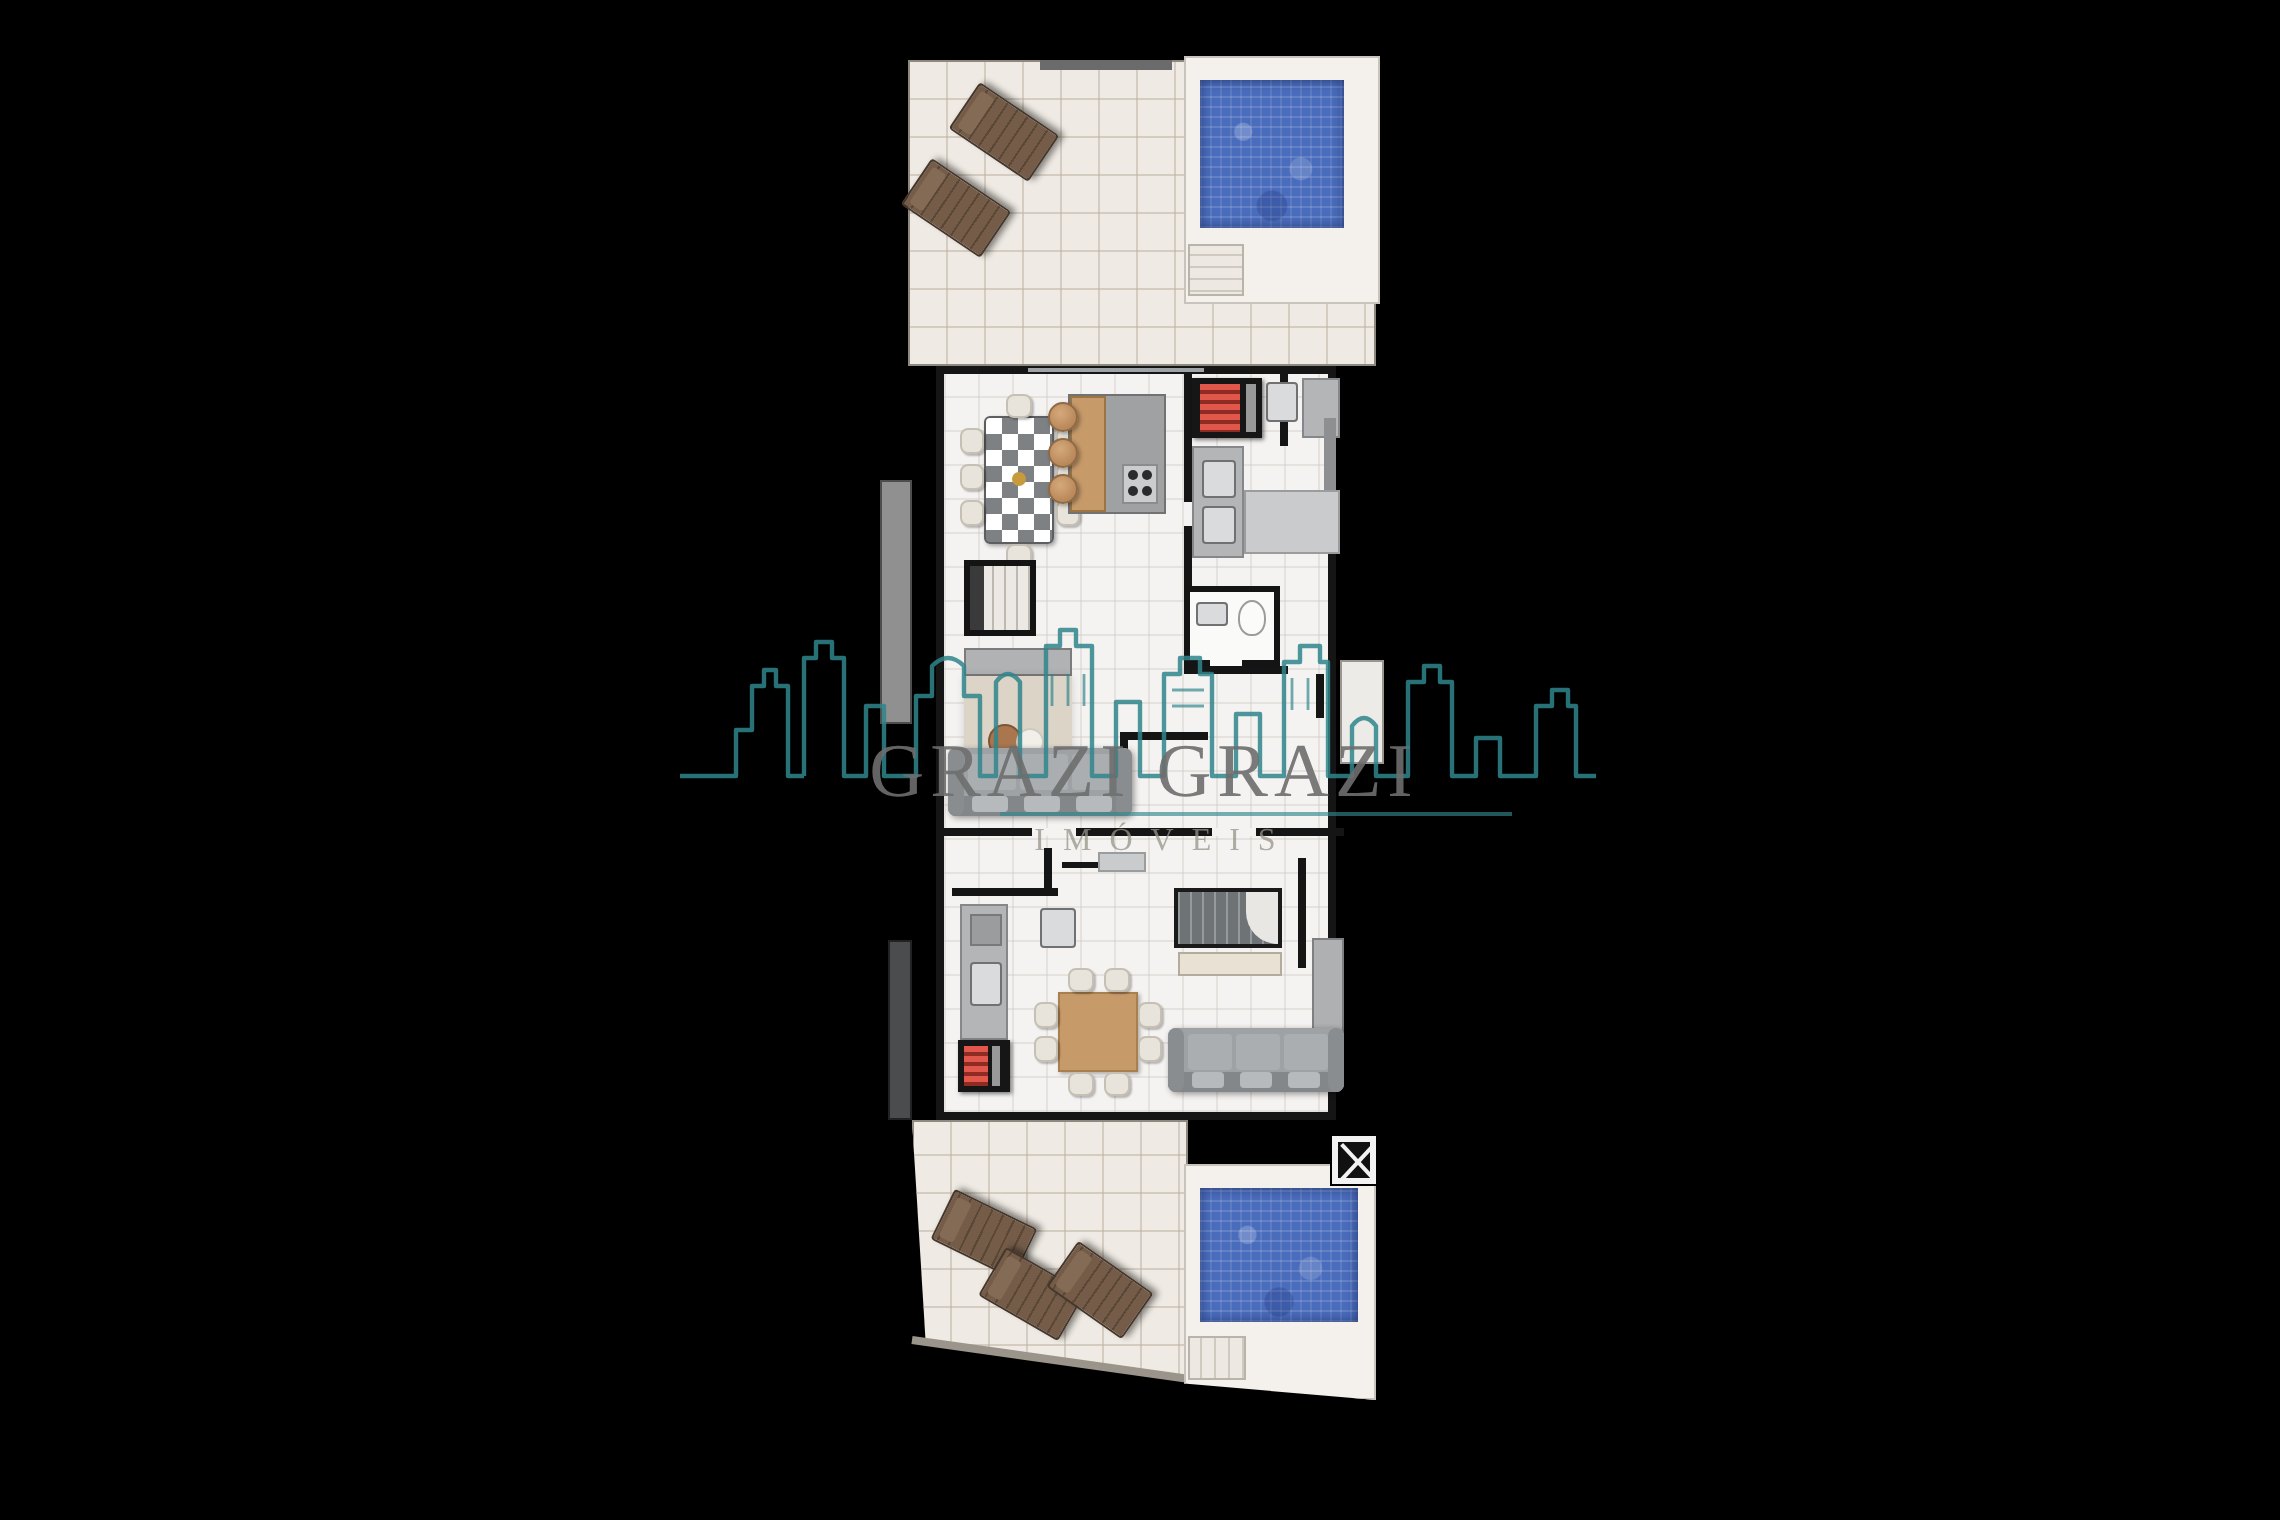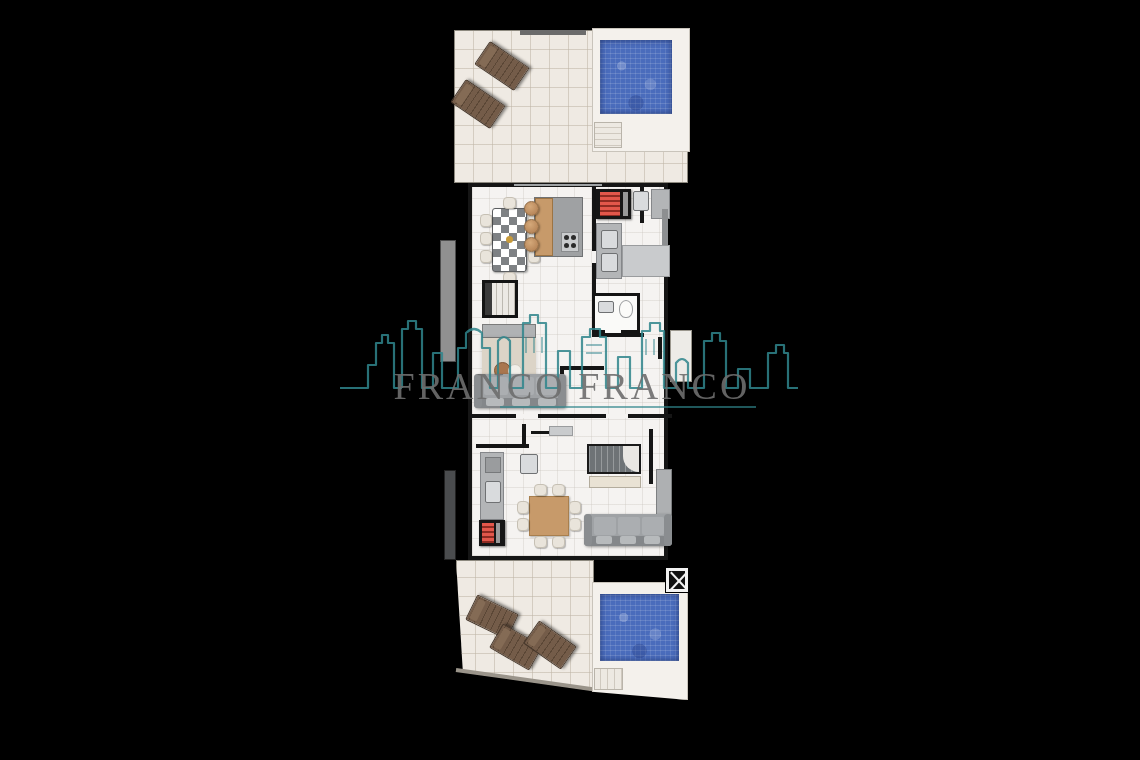--- a/index.html
+++ b/index.html
@@ -245,7 +245,7 @@
              H366 V48 H374 V40 H382 V48 H388 V95 H400 V76 H412 V95 H430 V60 H438 V52 H446 V60 H450 V95 H460" fill="none" stroke="#2F858C" stroke-width="2.2" stroke-linejoin="round"></path>
     <path d="M188,44 V60 M196,44 V60 M204,44 V60 M248,52 H264 M248,60 H264 M308,46 V62 M316,46 V62" fill="none" stroke="#2F858C" stroke-width="1.4" opacity="0.8"></path>
   </svg>
-  <div class="wm-title">FRANCO FRANCO</div>
+  <div class="wm-title">GRAZI GRAZI</div>
   <div class="wm-rule"></div>
 
 </div>

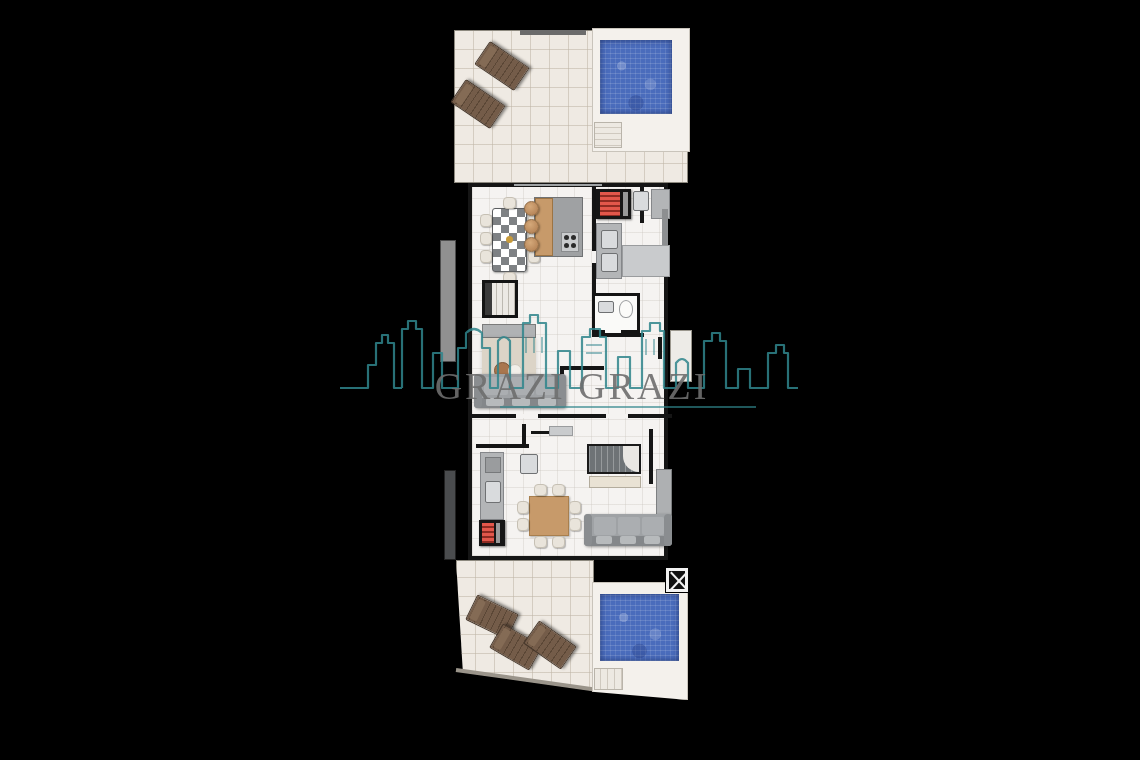--- a/index.html
+++ b/index.html
@@ -247,6 +247,7 @@
   </svg>
   <div class="wm-title">GRAZI GRAZI</div>
   <div class="wm-rule"></div>
+  <div class="wm-sub">IMÓVEIS</div>
 
 </div>
 

